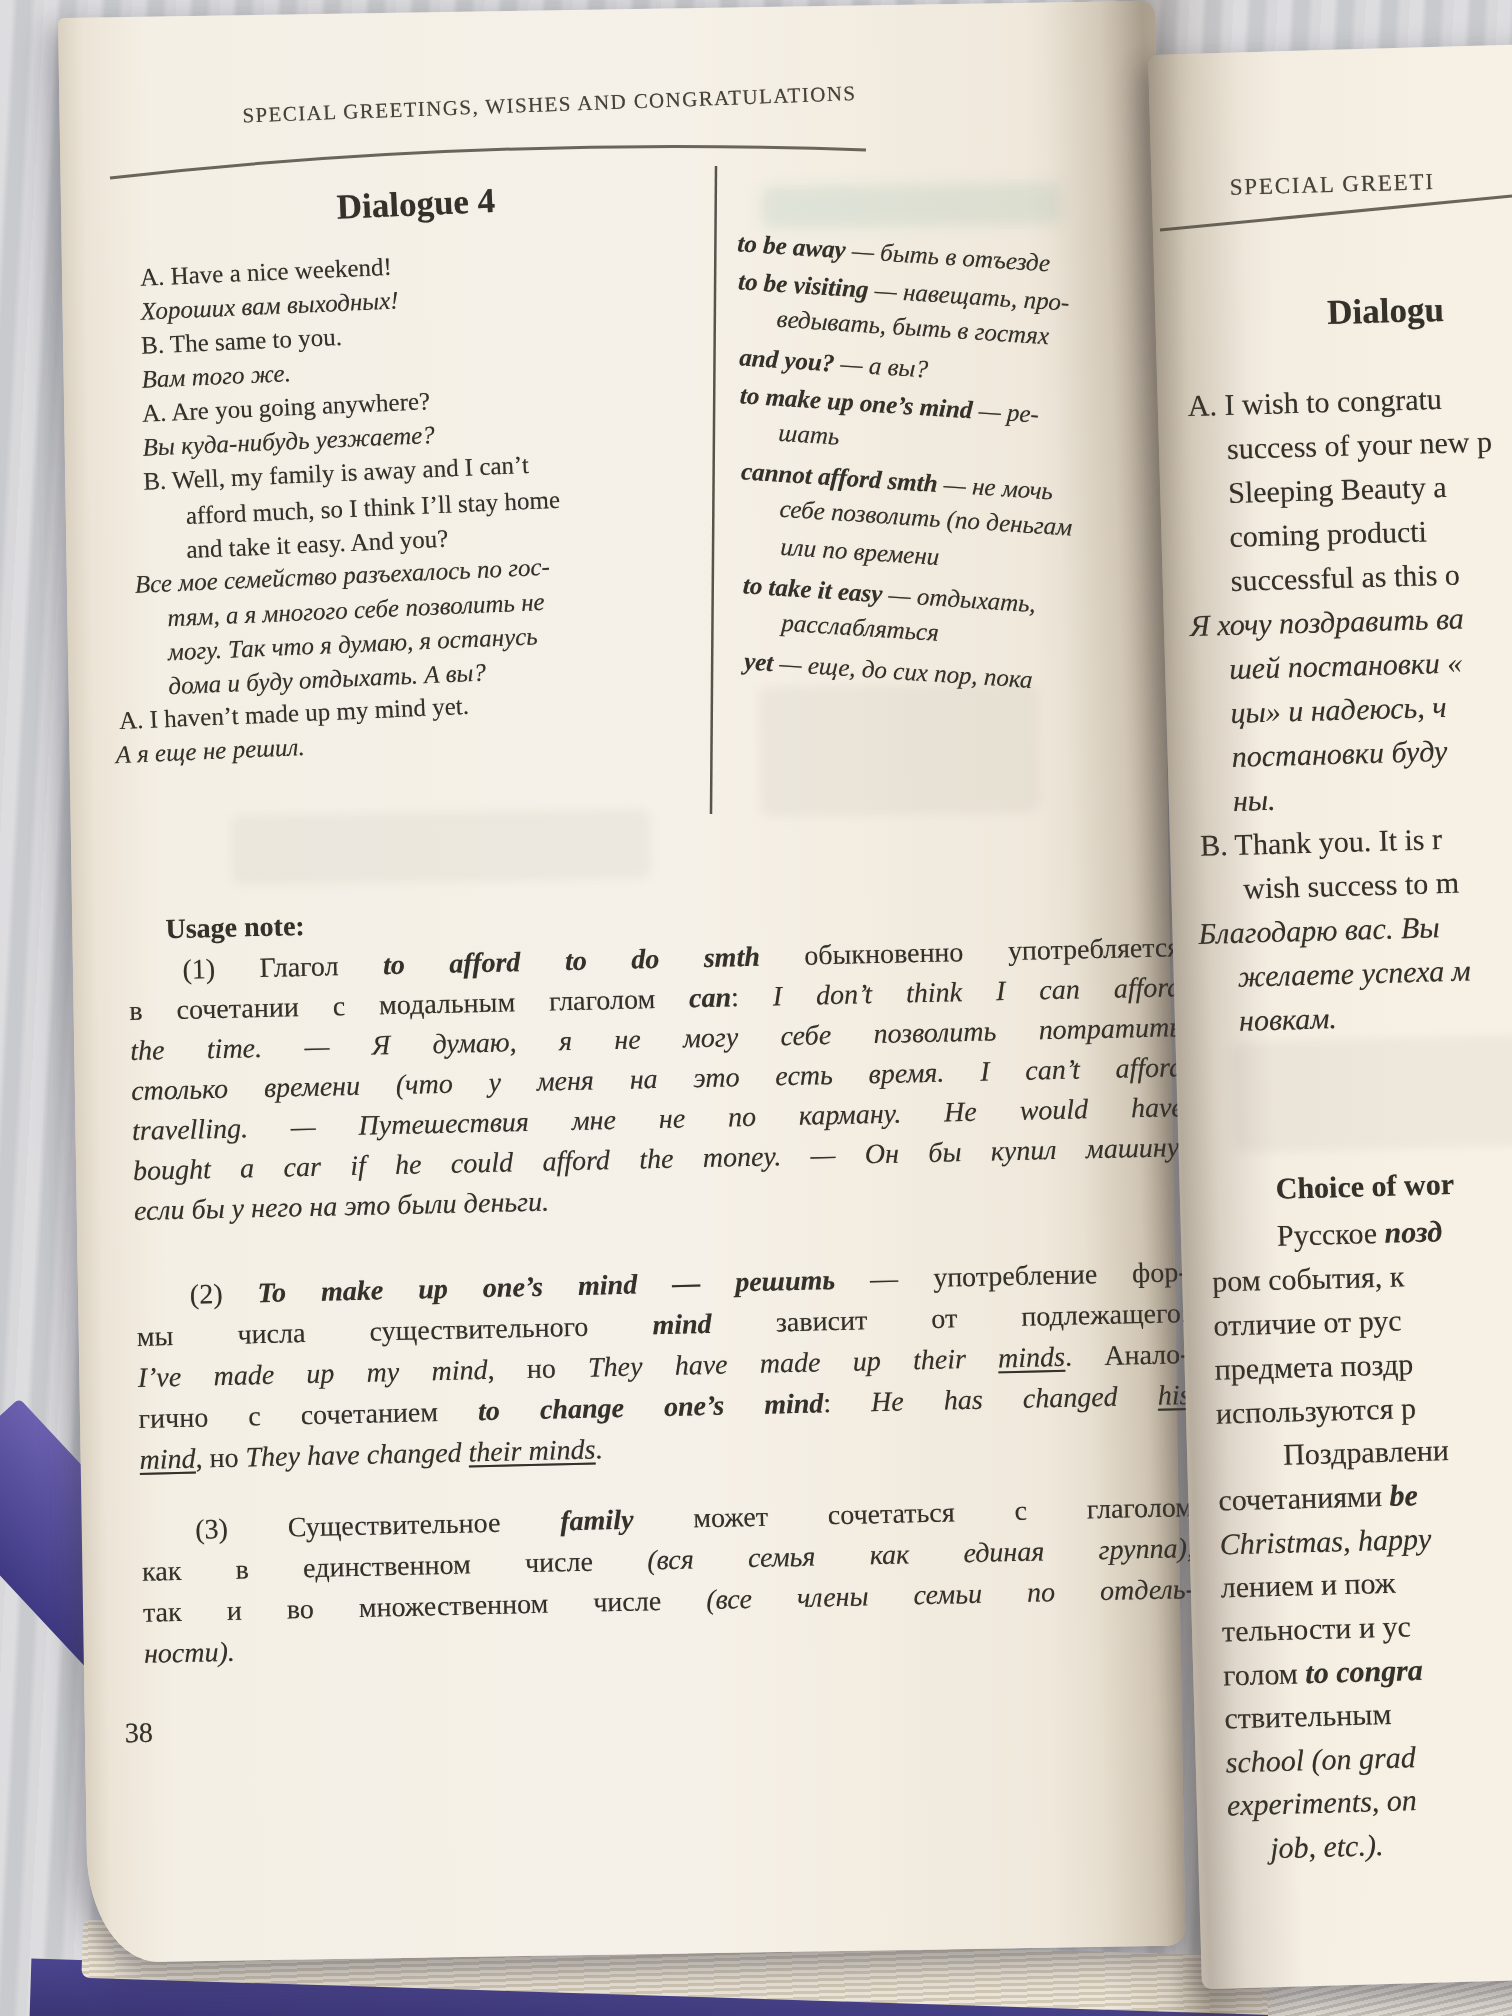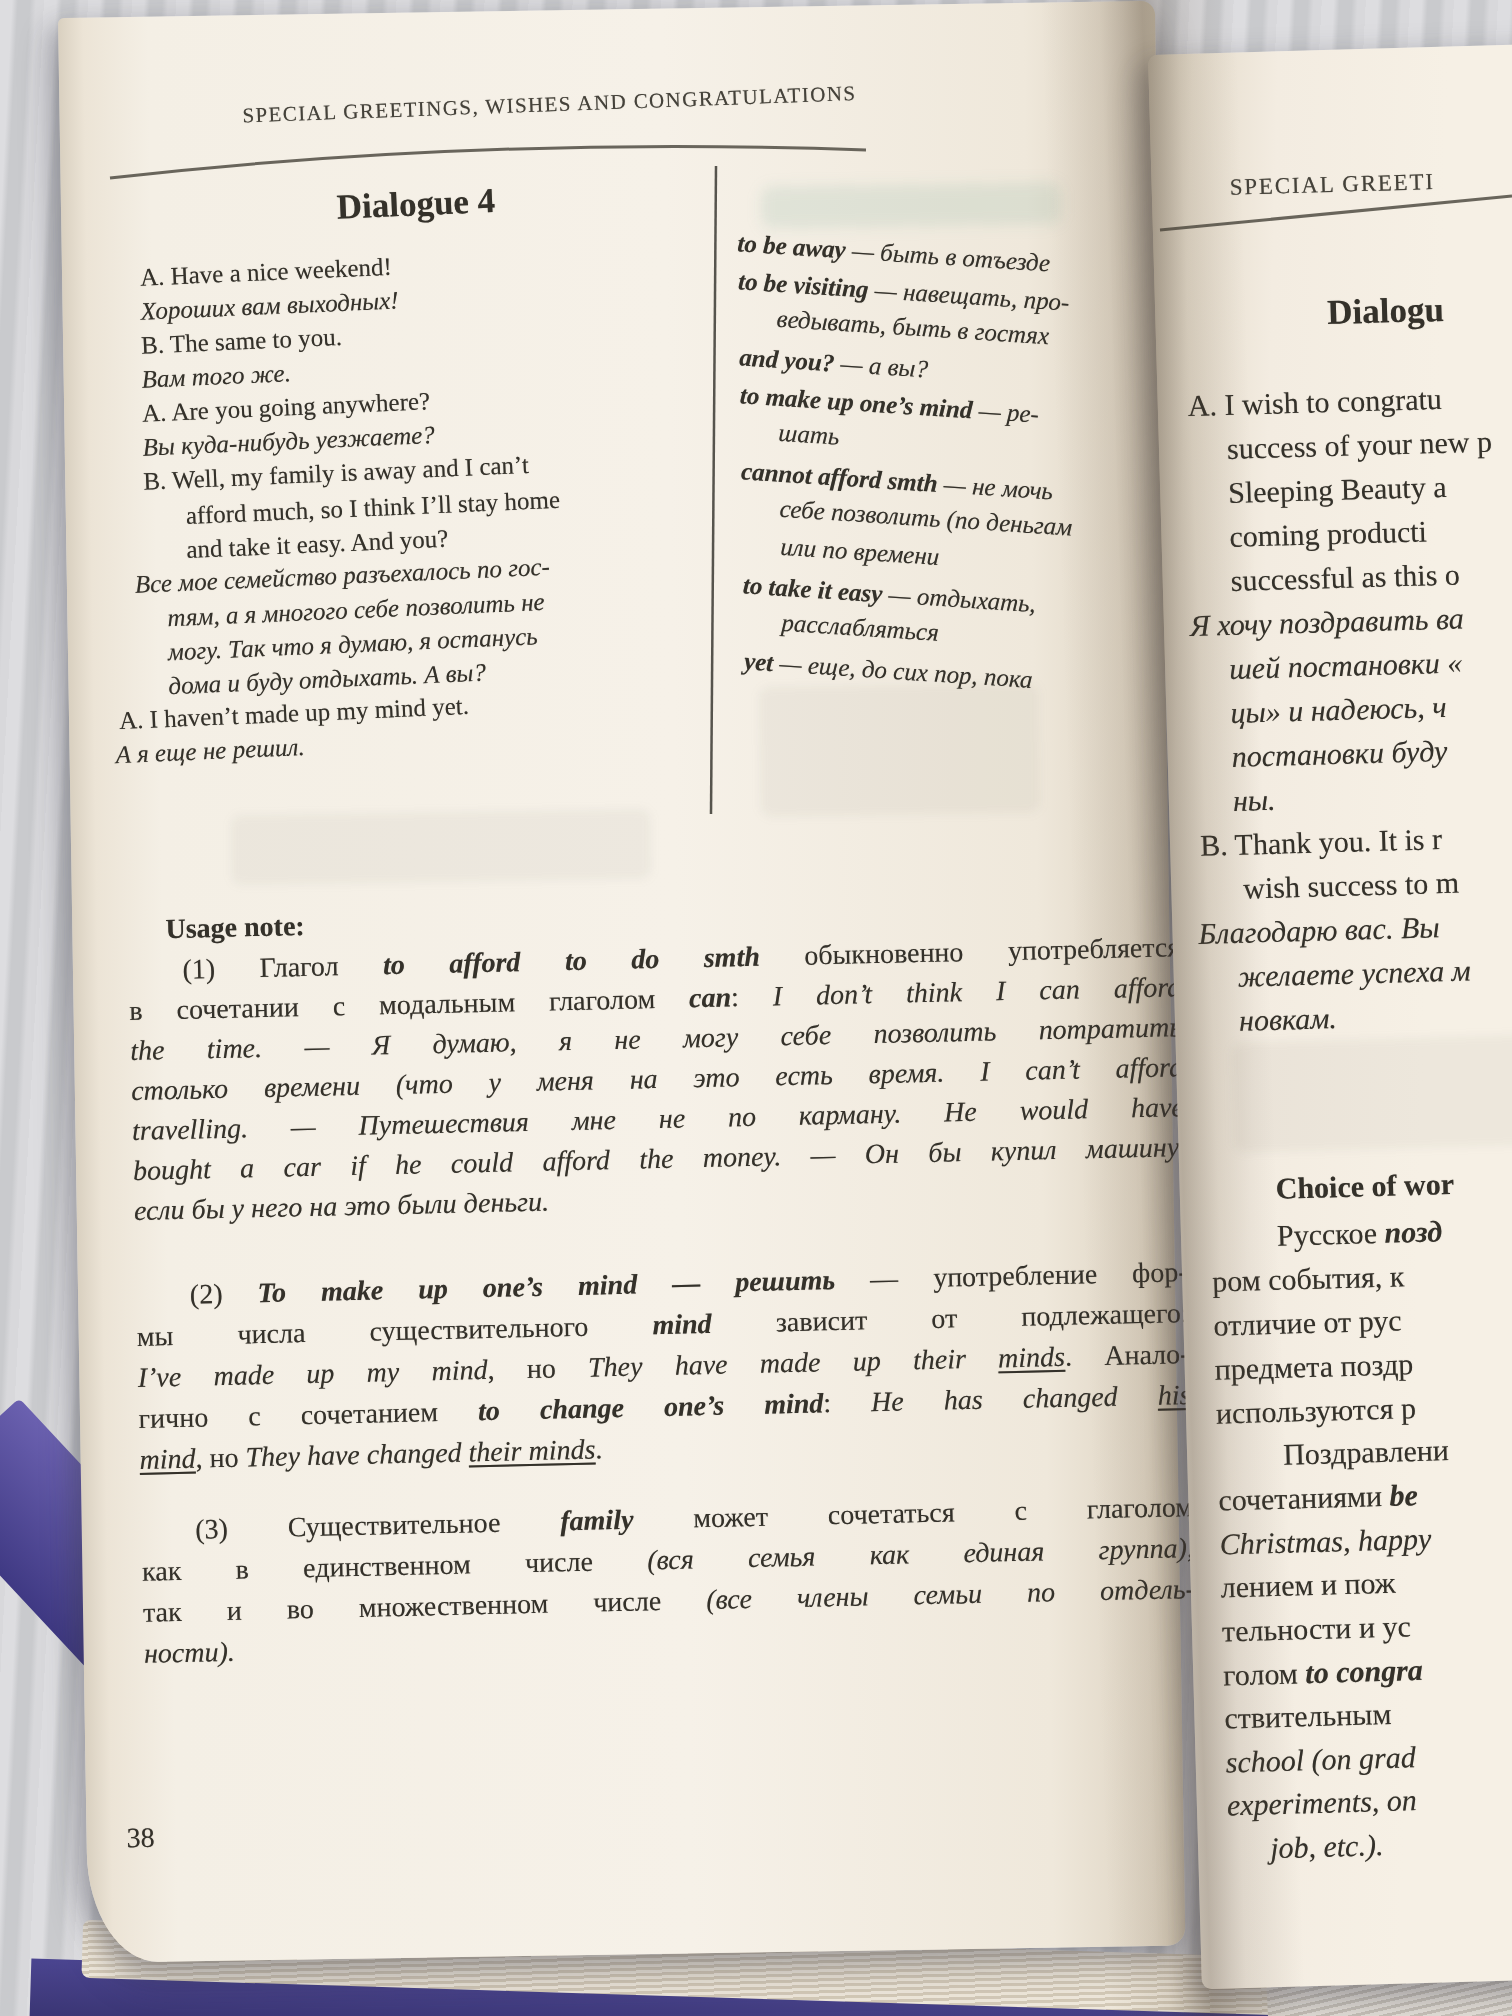--- a/index.html
+++ b/index.html
@@ -122,7 +122,7 @@
     <div class="nln last" style="top:740px;"><span class="it">ности).</span></div>
   </div>
 
-  <div class="ln pgnum" style="left:40px;top:1805px;">38</div>
+  <div class="ln pgnum" style="left:40px;top:1700px;">38</div>
 </div>
 
 <div class="abs page right-page">

